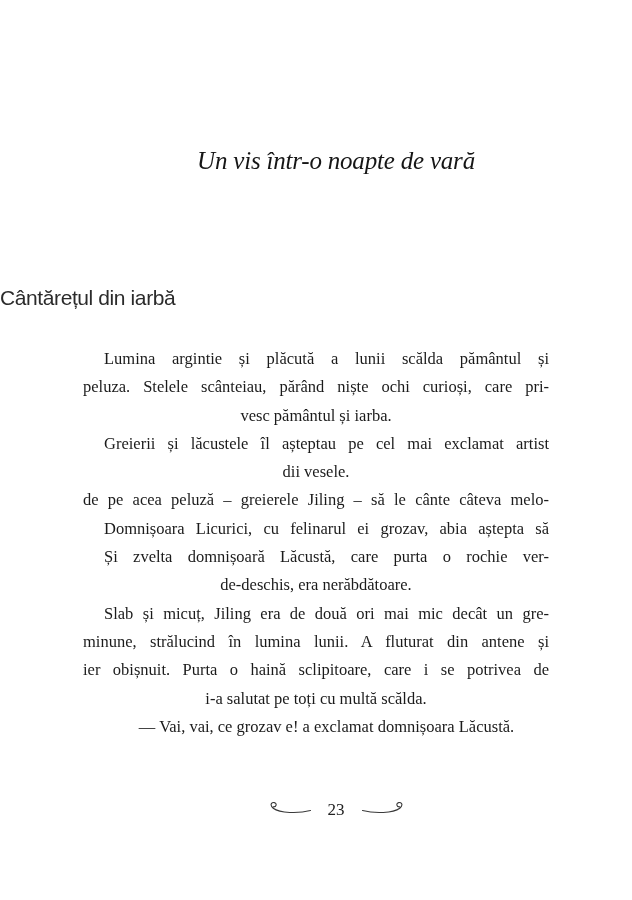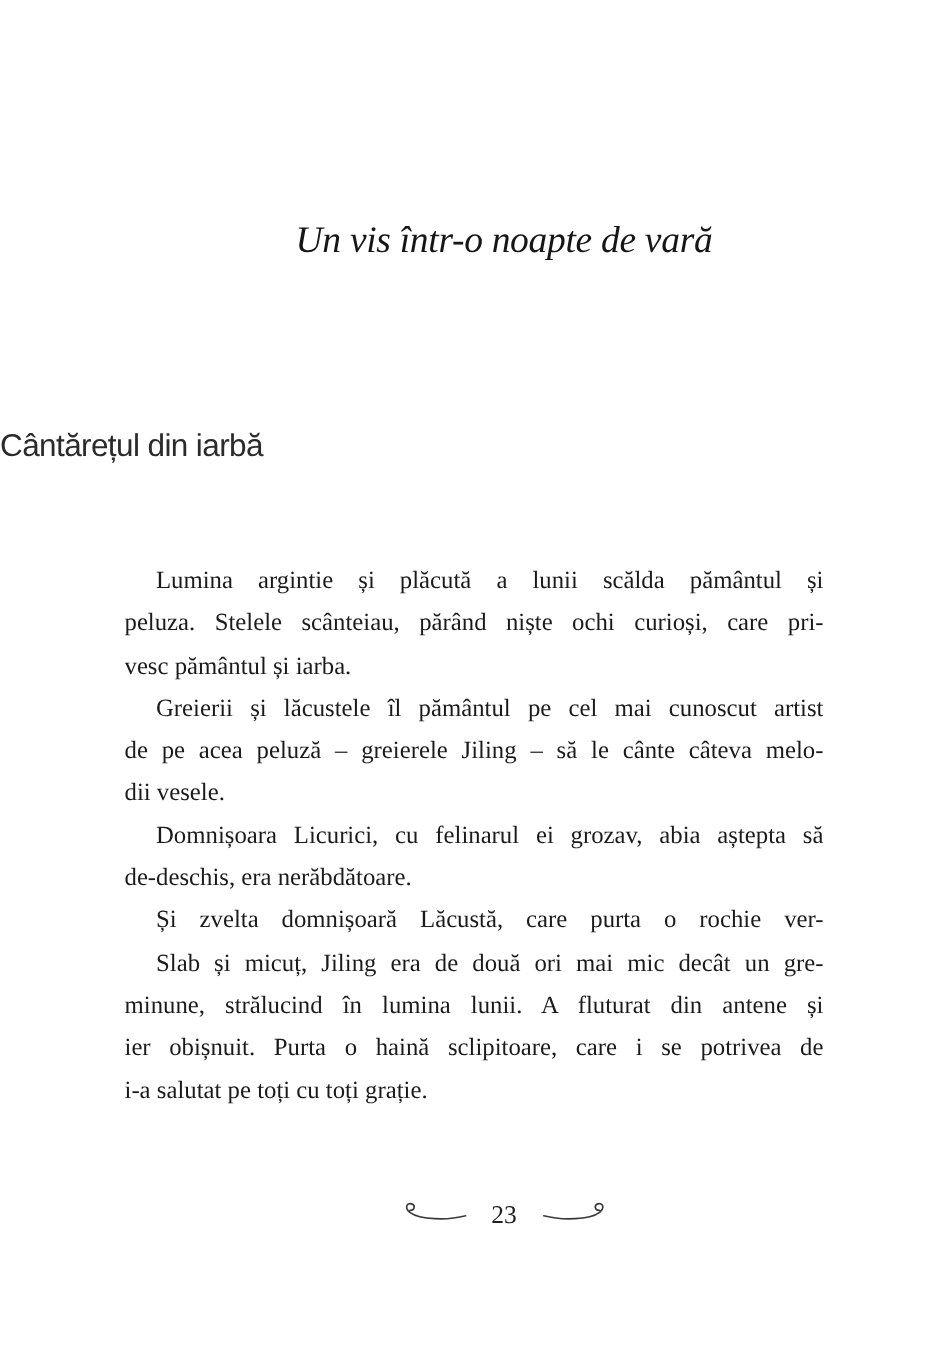--- a/index.html
+++ b/index.html
@@ -46,7 +46,6 @@
     font-size: 16.5px;
     line-height: 28.3px;
     color: #1b1b1b;
-    margin-top: 28px;
   }
   .ln {
     height: 28.3px;

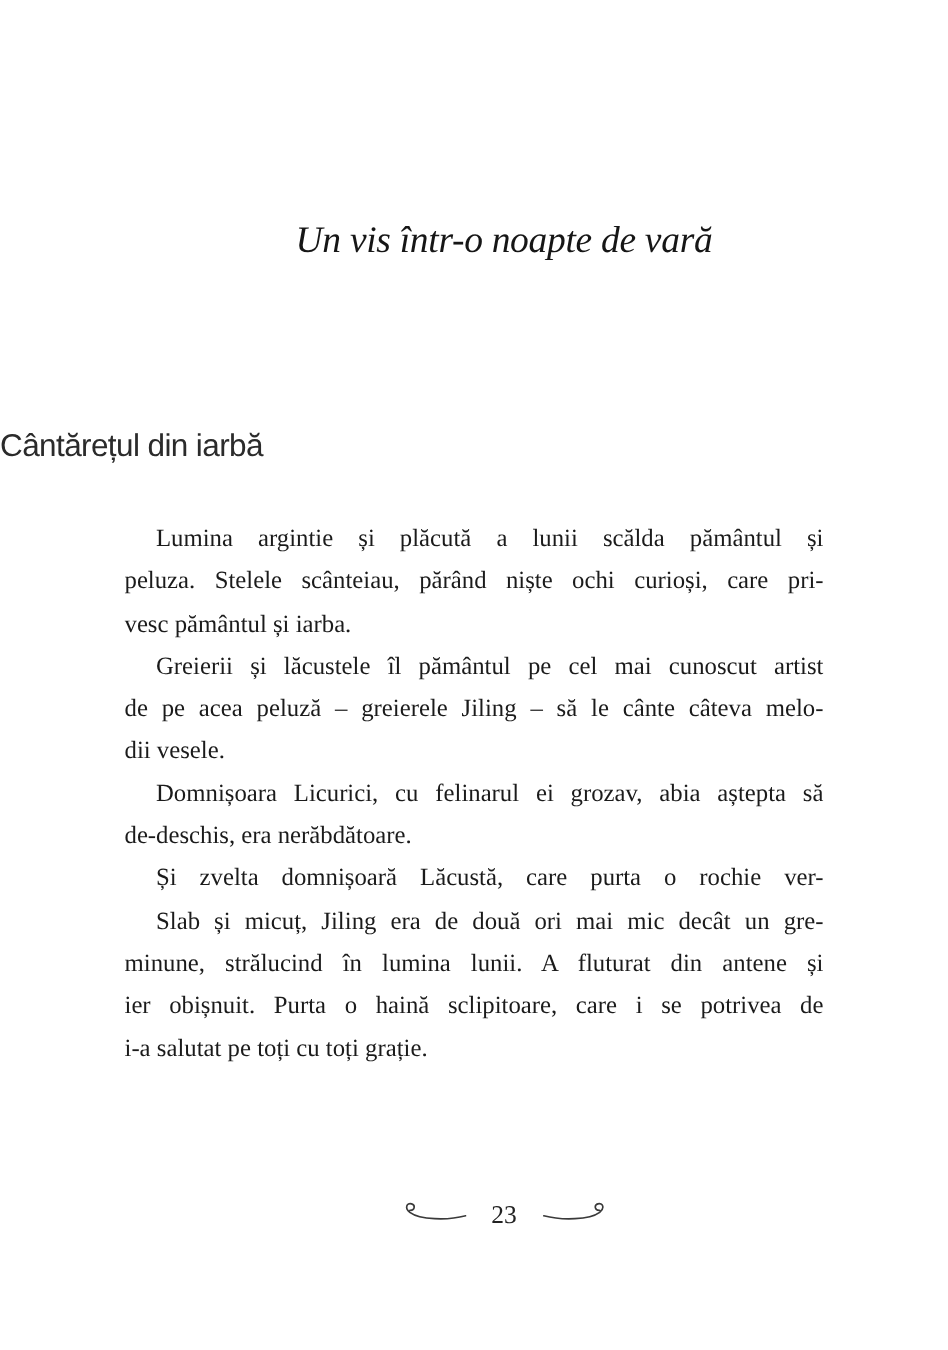--- a/index.html
+++ b/index.html
@@ -51,7 +51,7 @@
     height: 28.3px;
     overflow: hidden;
     white-space: normal;
-    text-align: left;
+    text-align: center;
   }
   .ln.j {
     text-align: justify;

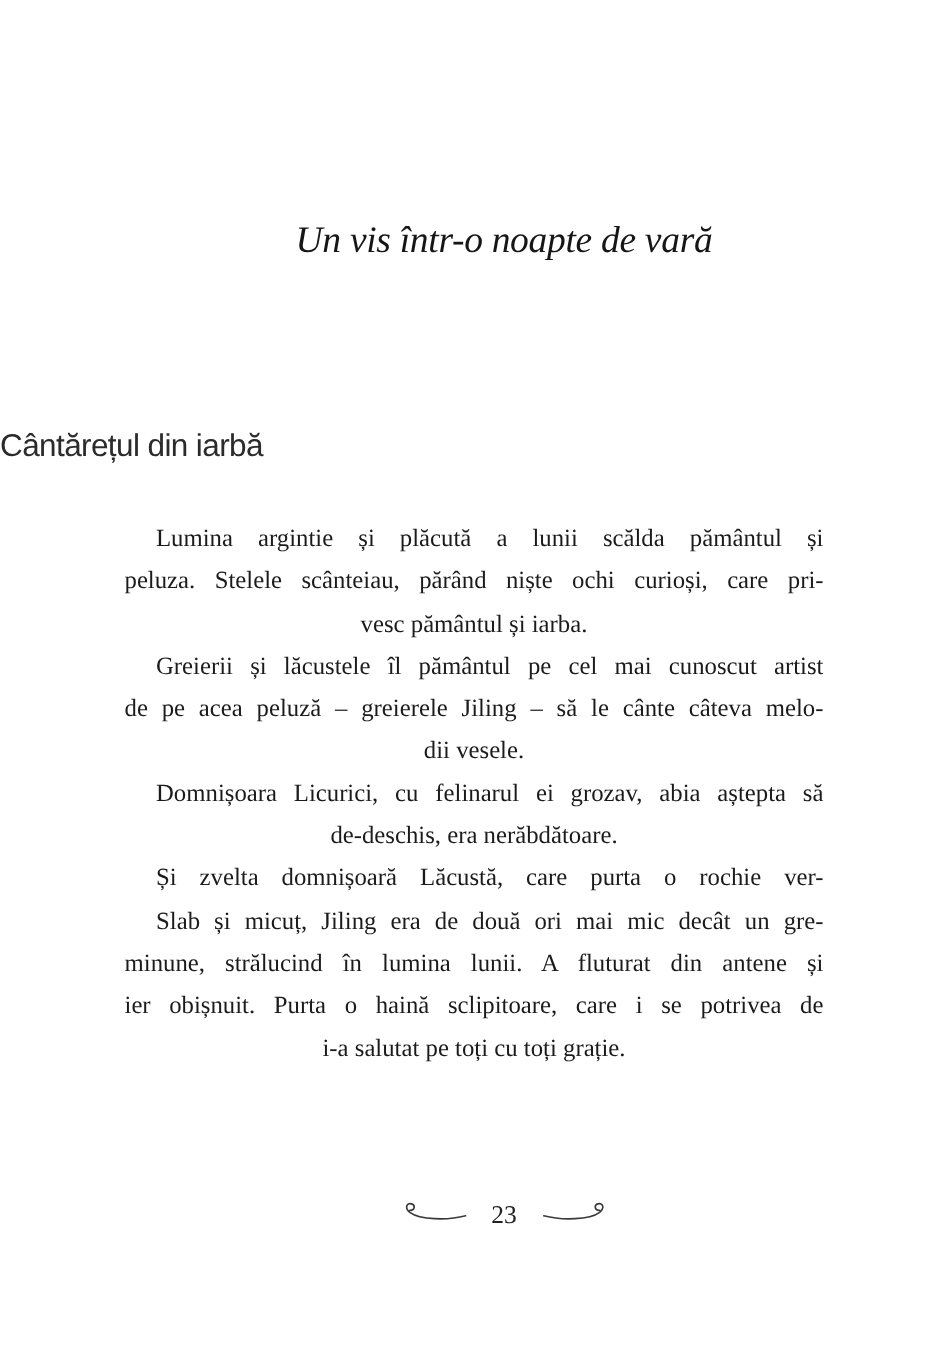--- a/index.html
+++ b/index.html
@@ -100,7 +100,7 @@
 
 
     <div>
-      <div class="ln j ind">Greierii și lăcustele îl pământul pe cel mai cunoscut artist</div>
+      <div class="ln j ind">Greierii și lăcustele îl așteptau pe cel mai exclamat artist</div>
       <div class="ln j">de pe acea peluză – greierele Jiling – să le cânte câteva melo-</div>
       <div class="ln">dii vesele.</div>
     </div>

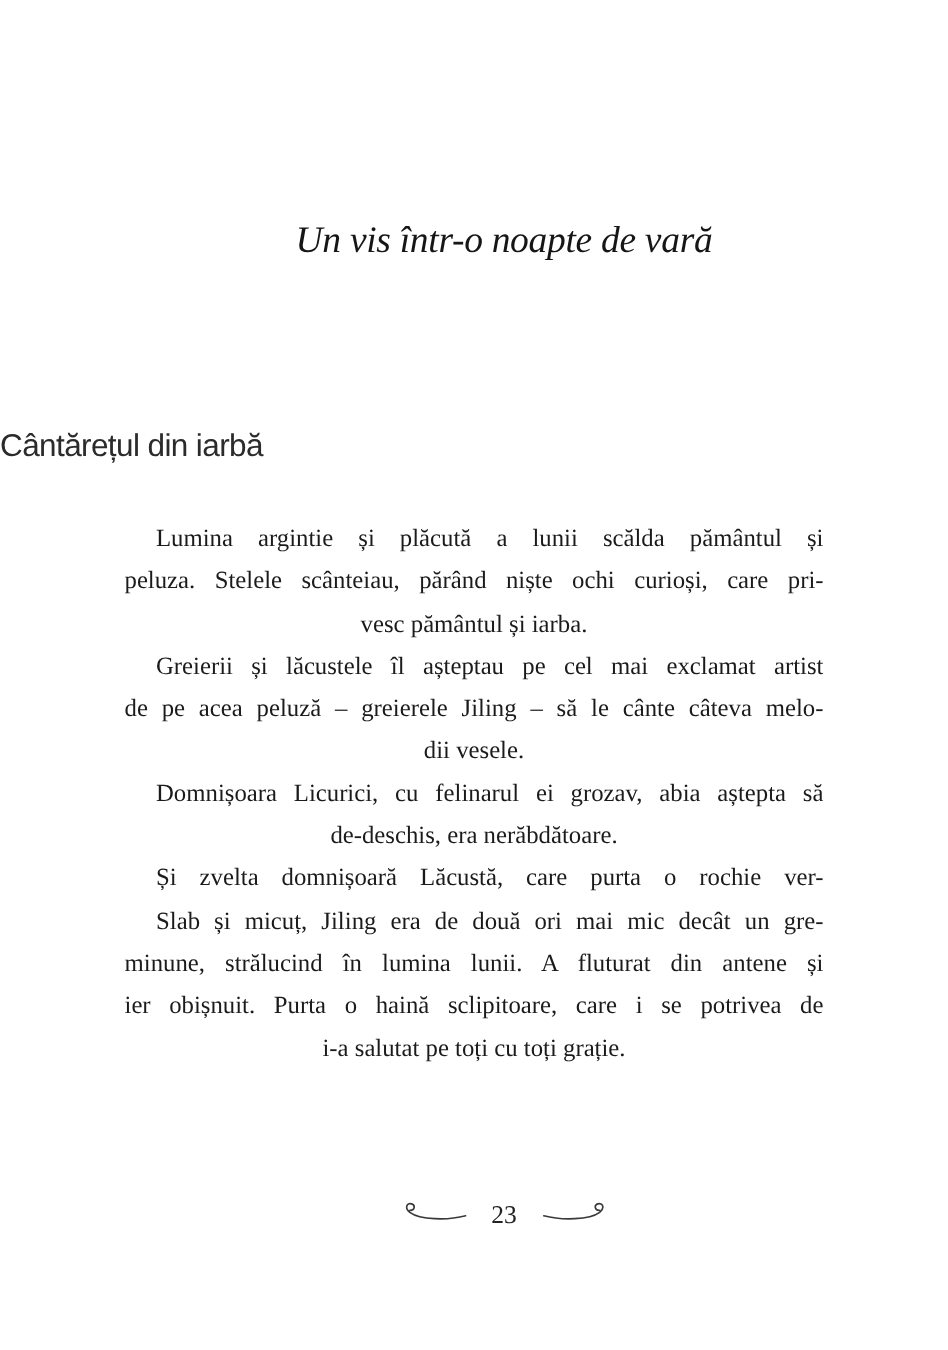--- a/index.html
+++ b/index.html
@@ -101,8 +101,8 @@
 
     <div>
       <div class="ln j ind">Greierii și lăcustele îl așteptau pe cel mai exclamat artist</div>
+      <div class="ln">dii vesele.</div>
       <div class="ln j">de pe acea peluză – greierele Jiling – să le cânte câteva melo-</div>
-      <div class="ln">dii vesele.</div>
     </div>
 
     <div>

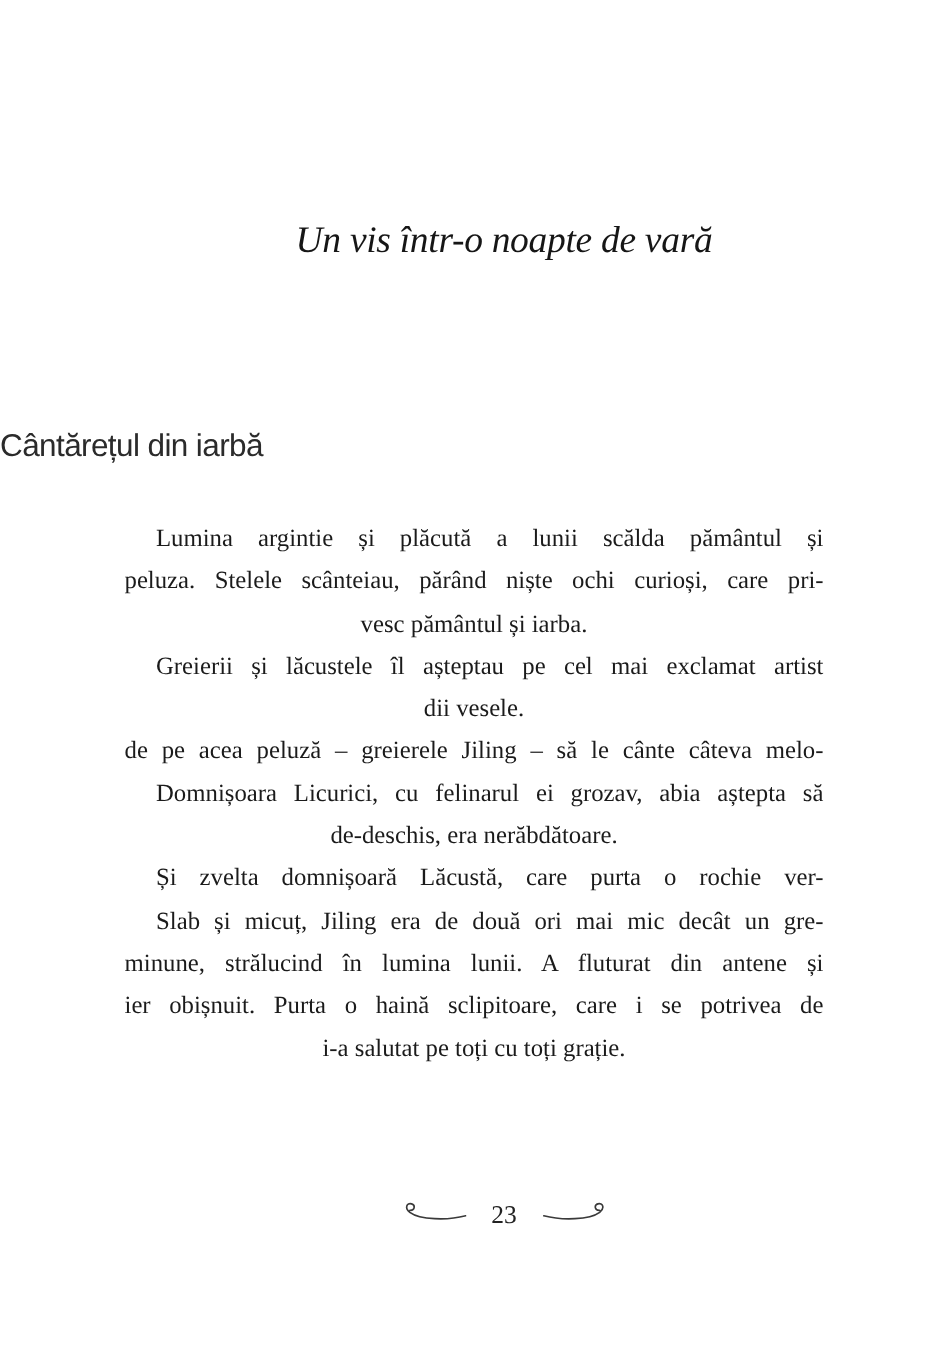--- a/index.html
+++ b/index.html
@@ -110,8 +110,8 @@
     </div>
 
     <div>
+      <div class="ln j ind">Și zvelta domnișoară Lăcustă, care purta o rochie ver-</div>
       <div class="ln">de-deschis, era nerăbdătoare.</div>
-      <div class="ln j ind">Și zvelta domnișoară Lăcustă, care purta o rochie ver-</div>
     </div>
 
     <div>

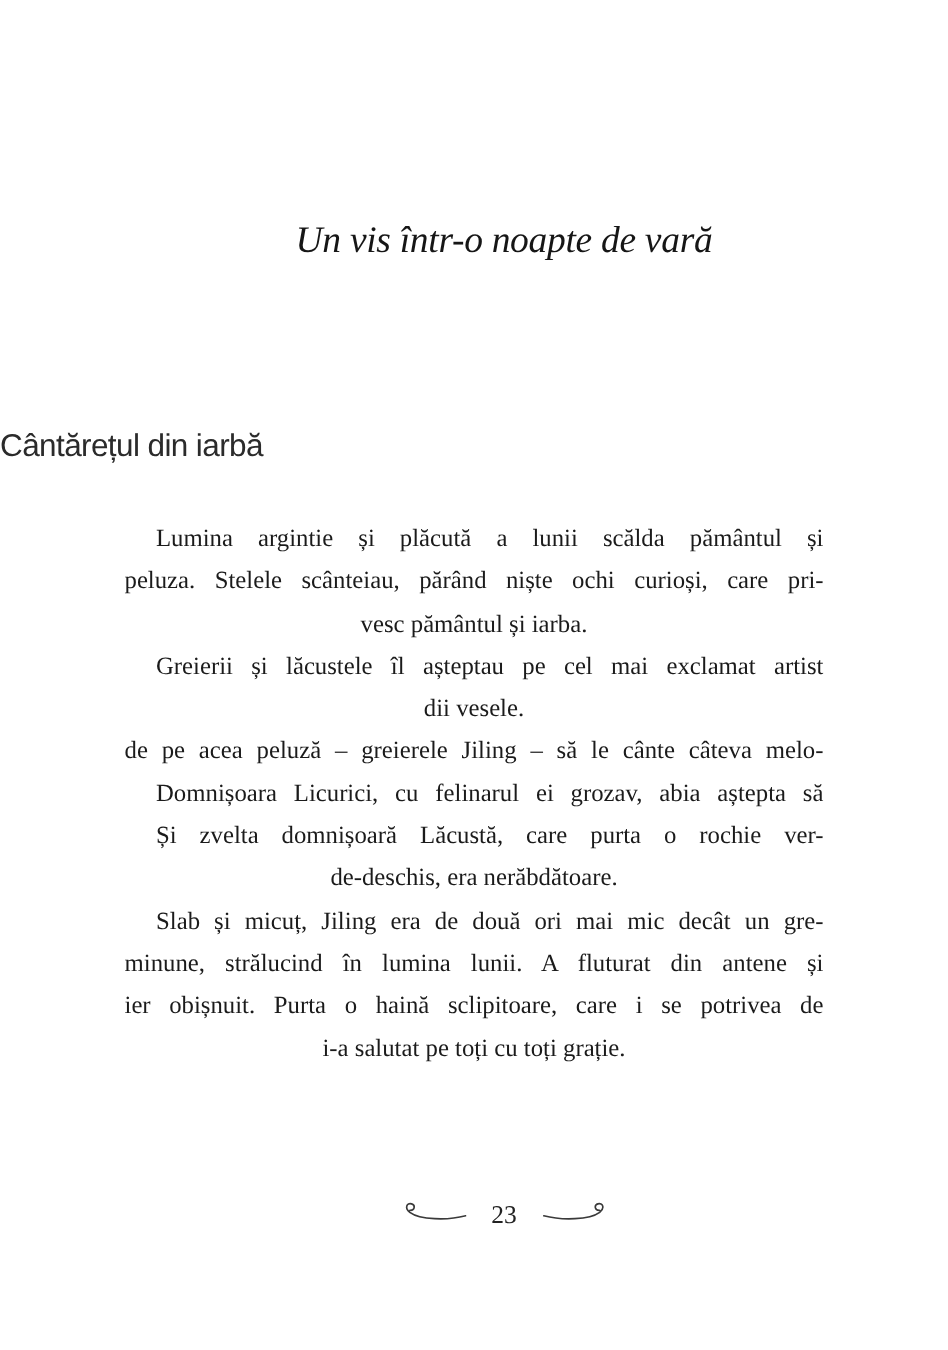--- a/index.html
+++ b/index.html
@@ -118,7 +118,7 @@
       <div class="ln j ind">Slab și micuț, Jiling era de două ori mai mic decât un gre-</div>
       <div class="ln j">minune, strălucind în lumina lunii. A fluturat din antene și</div>
       <div class="ln j">ier obișnuit. Purta o haină sclipitoare, care i se potrivea de</div>
-      <div class="ln">i-a salutat pe toți cu toți grație.</div>
+      <div class="ln">i-a salutat pe toți cu multă scălda.</div>
     </div>
 
 

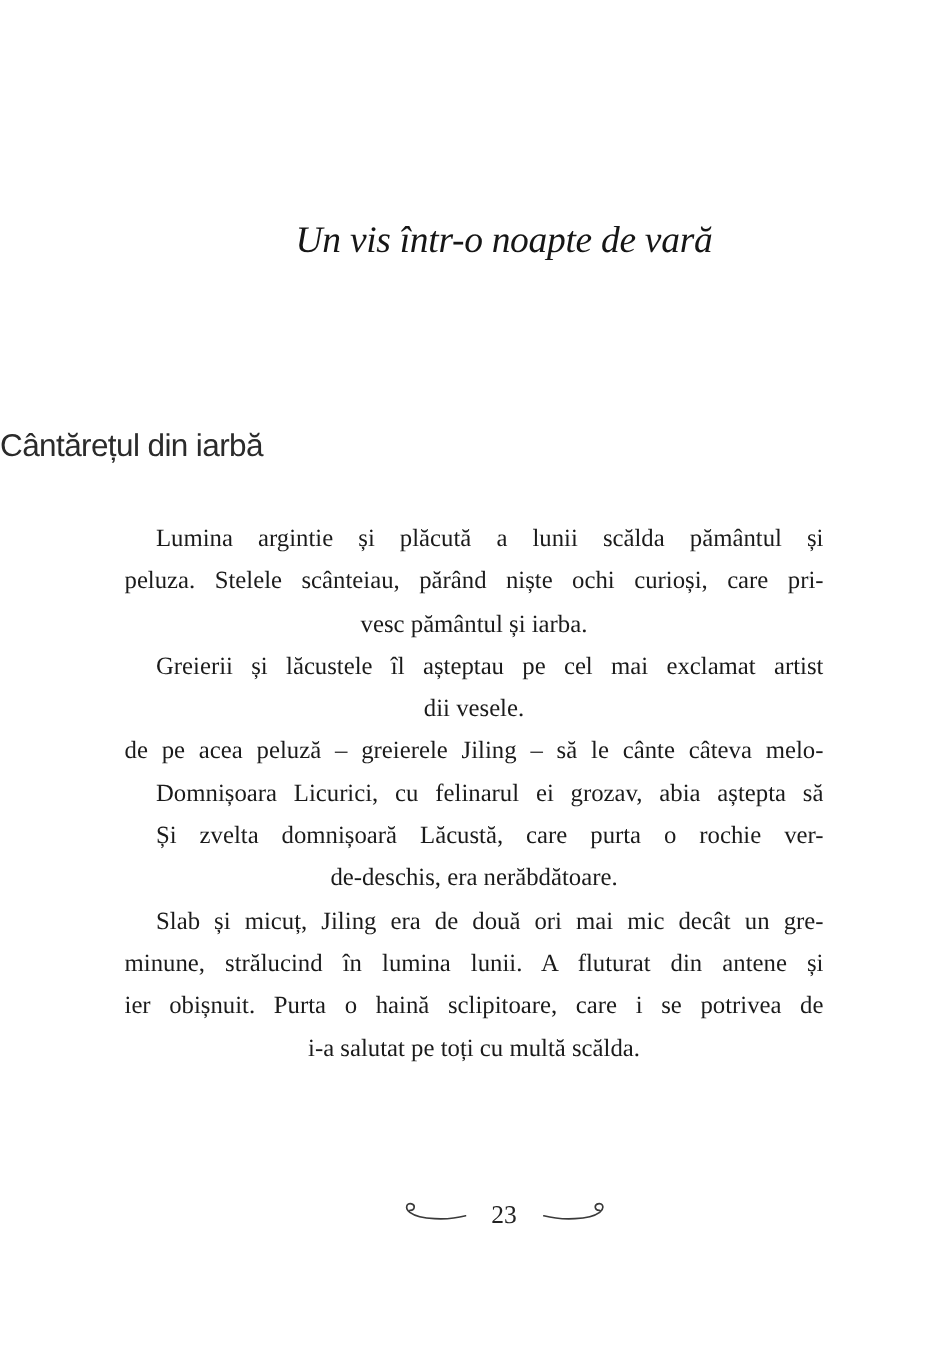--- a/index.html
+++ b/index.html
@@ -121,6 +121,9 @@
       <div class="ln">i-a salutat pe toți cu multă scălda.</div>
     </div>
 
+    <div>
+      <div class="ln ind">— Vai, vai, ce grozav e! a exclamat domnișoara Lăcustă.</div>
+    </div>
 
   </div>
 

